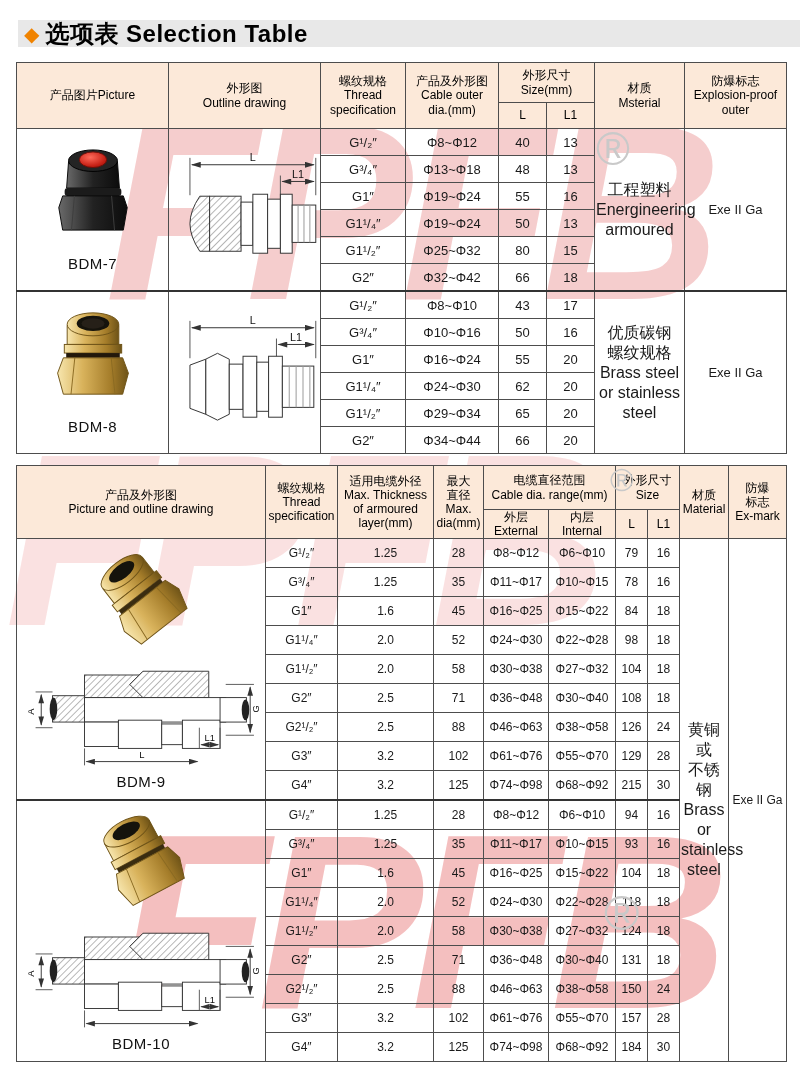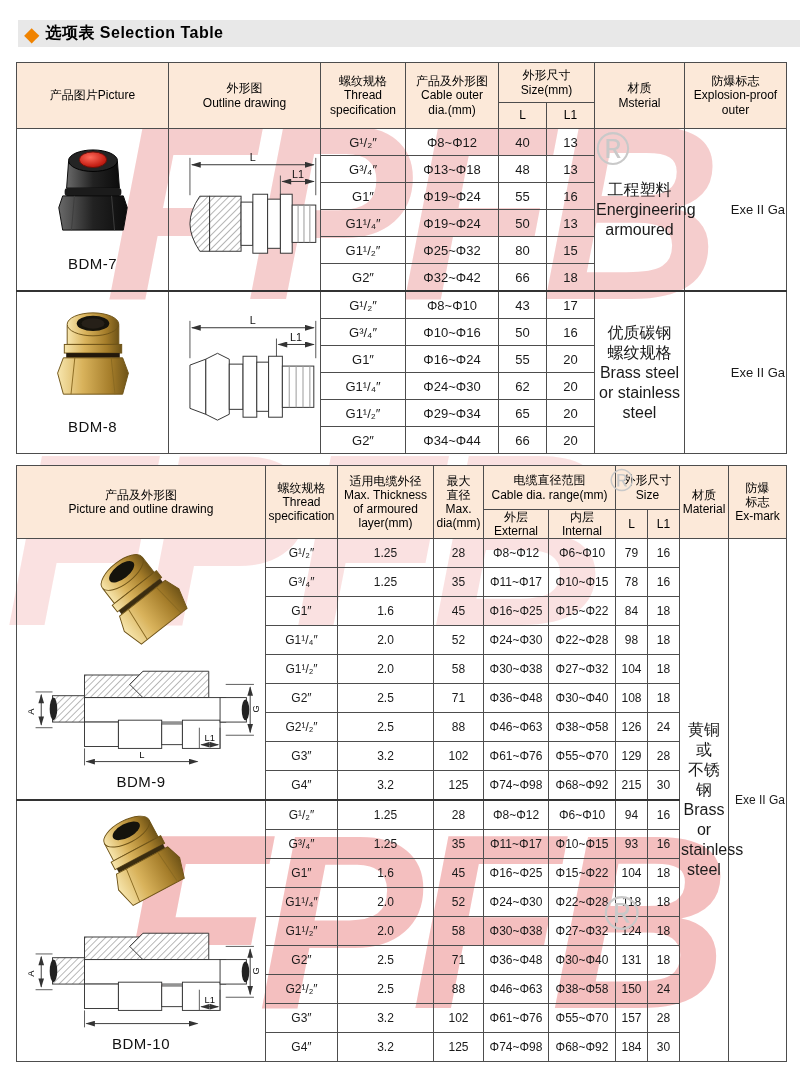--- a/index.html
+++ b/index.html
@@ -13,7 +13,7 @@
     background:#e8e8e8;display:flex;align-items:center;z-index:3;
   }
   .title-bar .diamond{color:#f08300;font-size:20px;line-height:1;margin:0 6px 0 6px;}
-  .title-bar h1{font-size:16px;font-weight:bold;margin:0;color:#000;letter-spacing:.5px;}
+  .title-bar h1{font-size:24px;font-weight:bold;margin:0;color:#000;letter-spacing:.5px;}
 
   
   .wm{

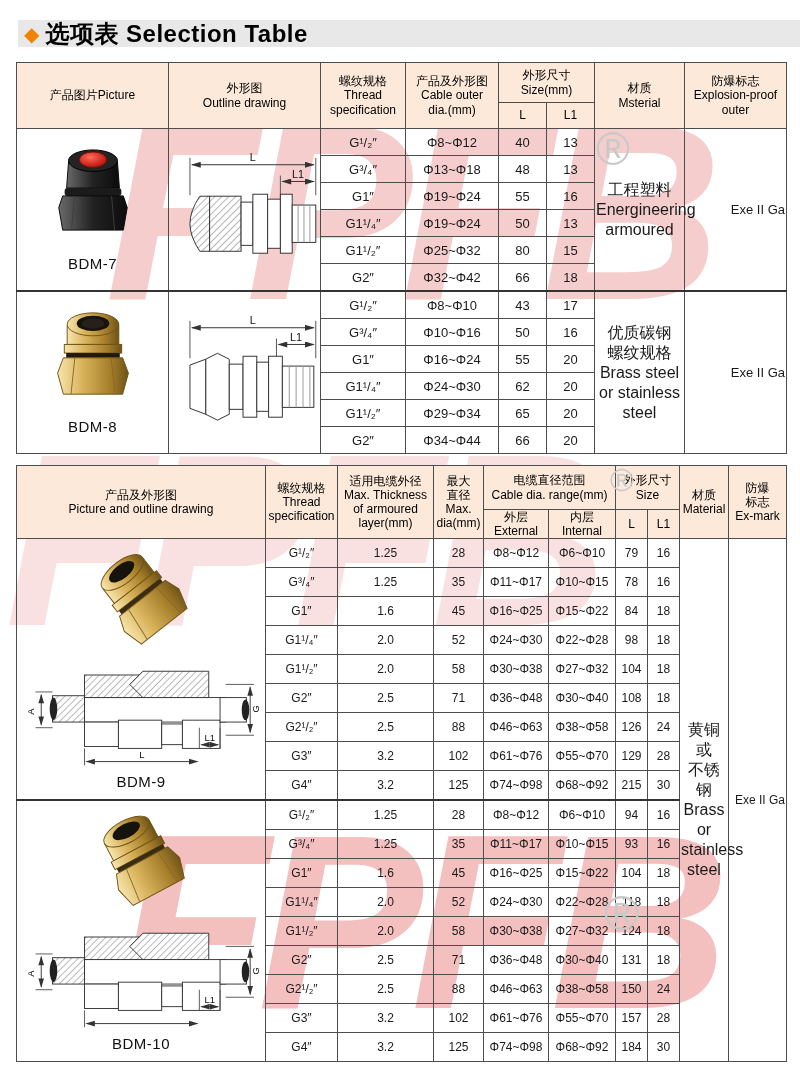--- a/index.html
+++ b/index.html
@@ -52,7 +52,7 @@
   .pic2-inner{display:flex;flex-direction:column;align-items:center;justify-content:flex-start;gap:2px;padding-top:4px;}
   .model{font-size:15px;color:#111;letter-spacing:.5px;}
   td.mat div{font-size:16px;line-height:1.25;}
-  td.mark{font-size:13px;text-align:right;}
+  td.mark{font-size:13px;}
   .tilt9{transform:rotate(-38deg);}
   .tilt10{transform:rotate(-28deg);}
   svg text{font-family:"Liberation Sans","DejaVu Sans",sans-serif;}

